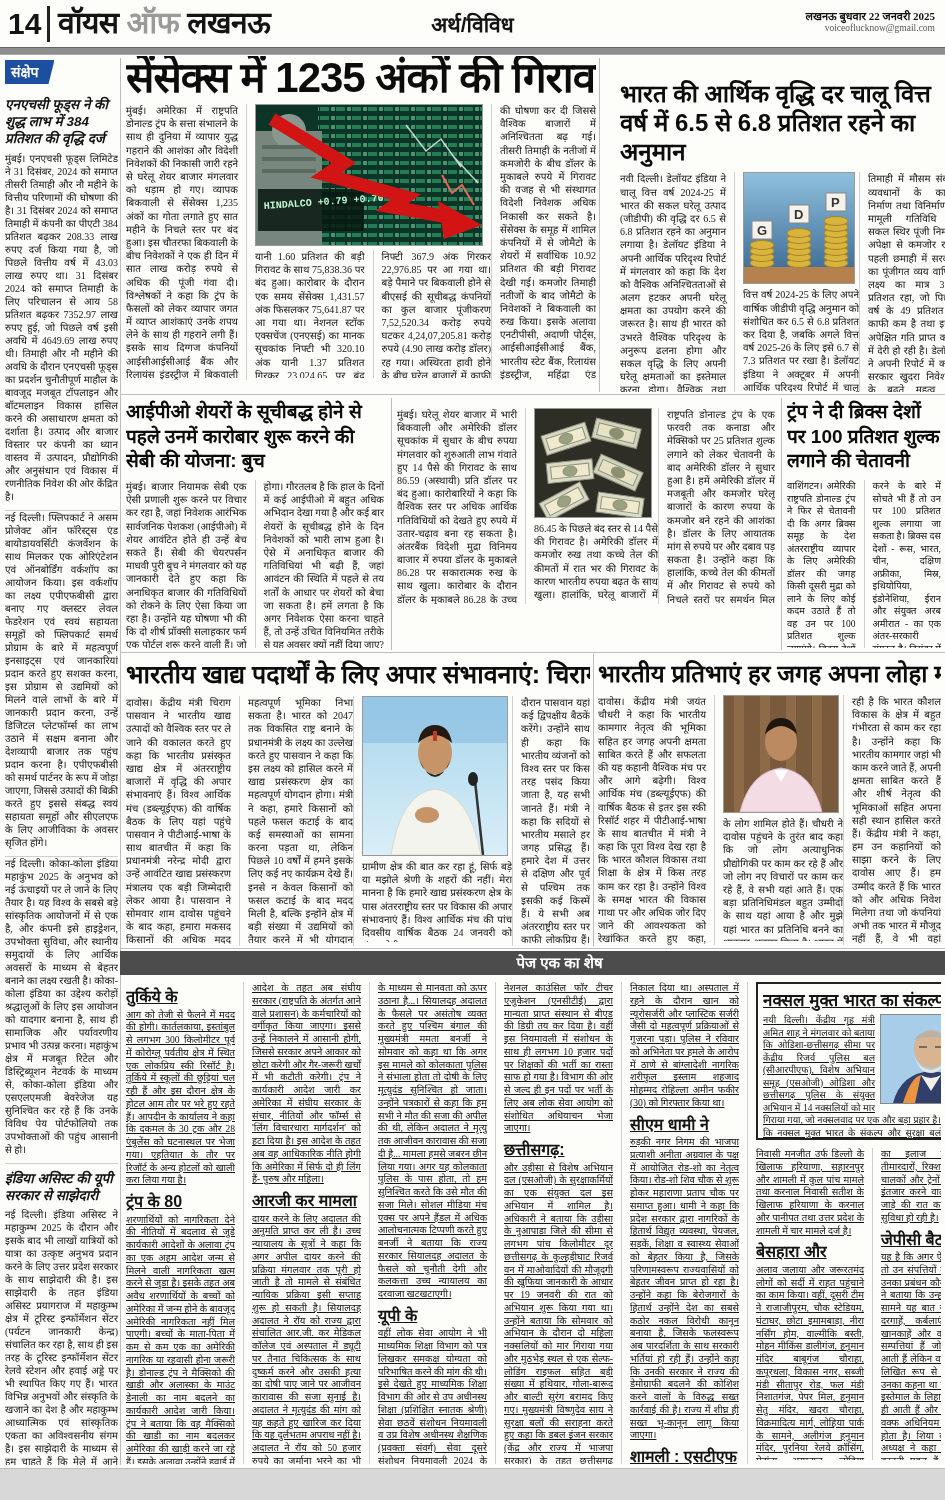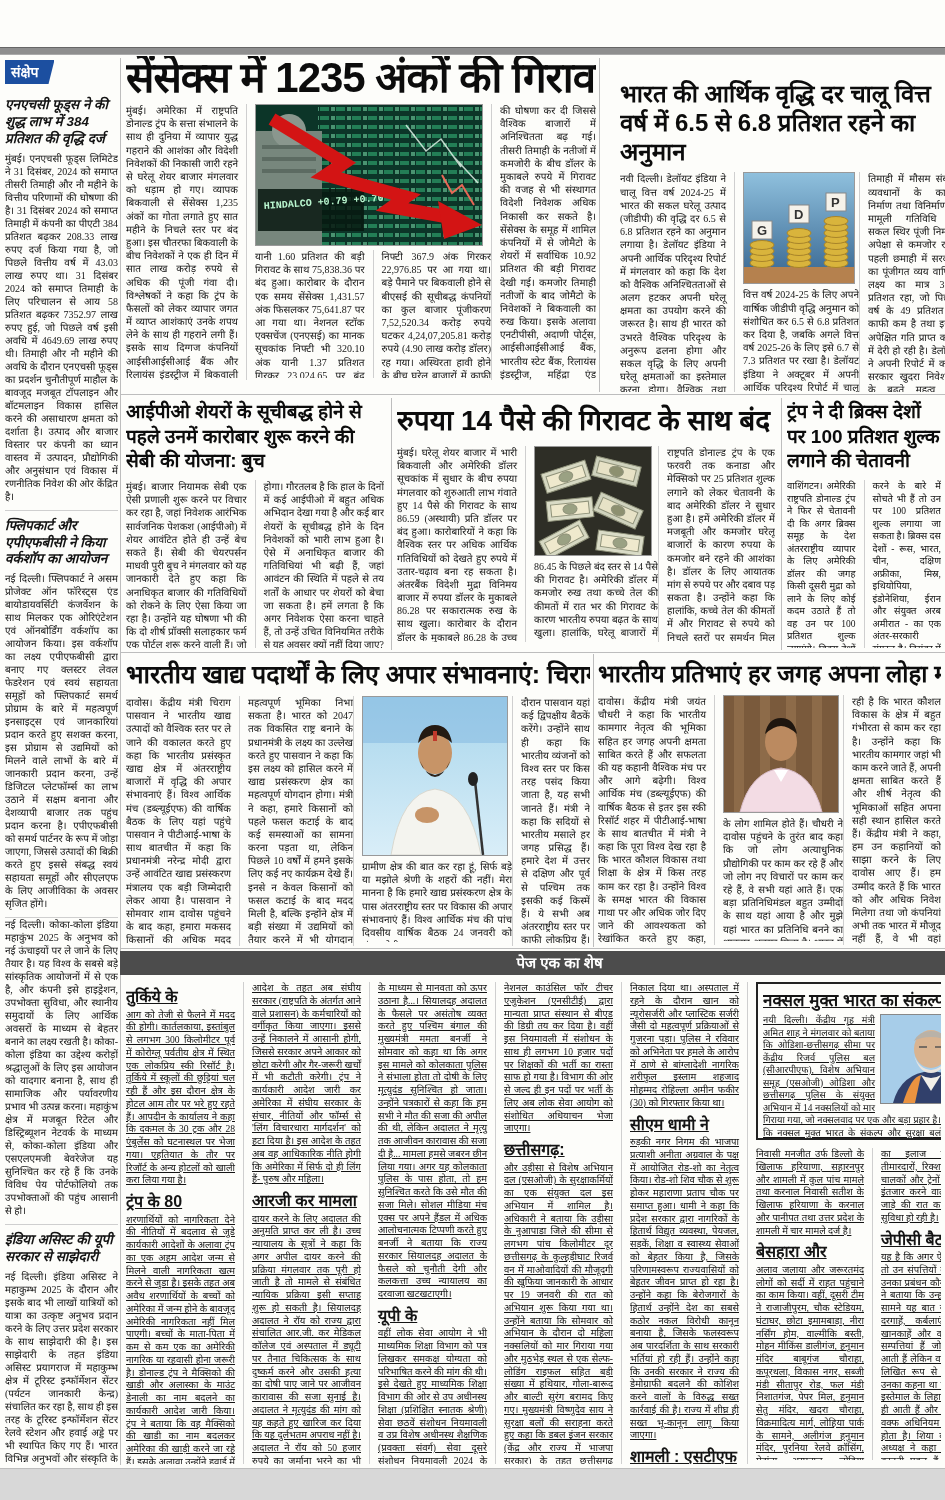--- a/index.html
+++ b/index.html
@@ -113,6 +113,19 @@
 
 <div class="page">
 
+  <div class="hdr">
+    <div class="pageno">14</div>
+    <div class="masthead">
+      <span>वॉयस</span>
+      <span class="dim">ऑफ</span>
+      <span>लखनऊ</span>
+    </div>
+    <div class="section">अर्थ/विविध</div>
+    <div class="dateblock">
+      <div class="d1">लखनऊ बुधवार 22 जनवरी 2025</div>
+      <div class="d2">voiceoflucknow@gmail.com</div>
+    </div>
+  </div>
   <div class="hdr-rule"></div>
 
   <div class="vline" style="left:120px;top:58px;height:1407px;"></div>

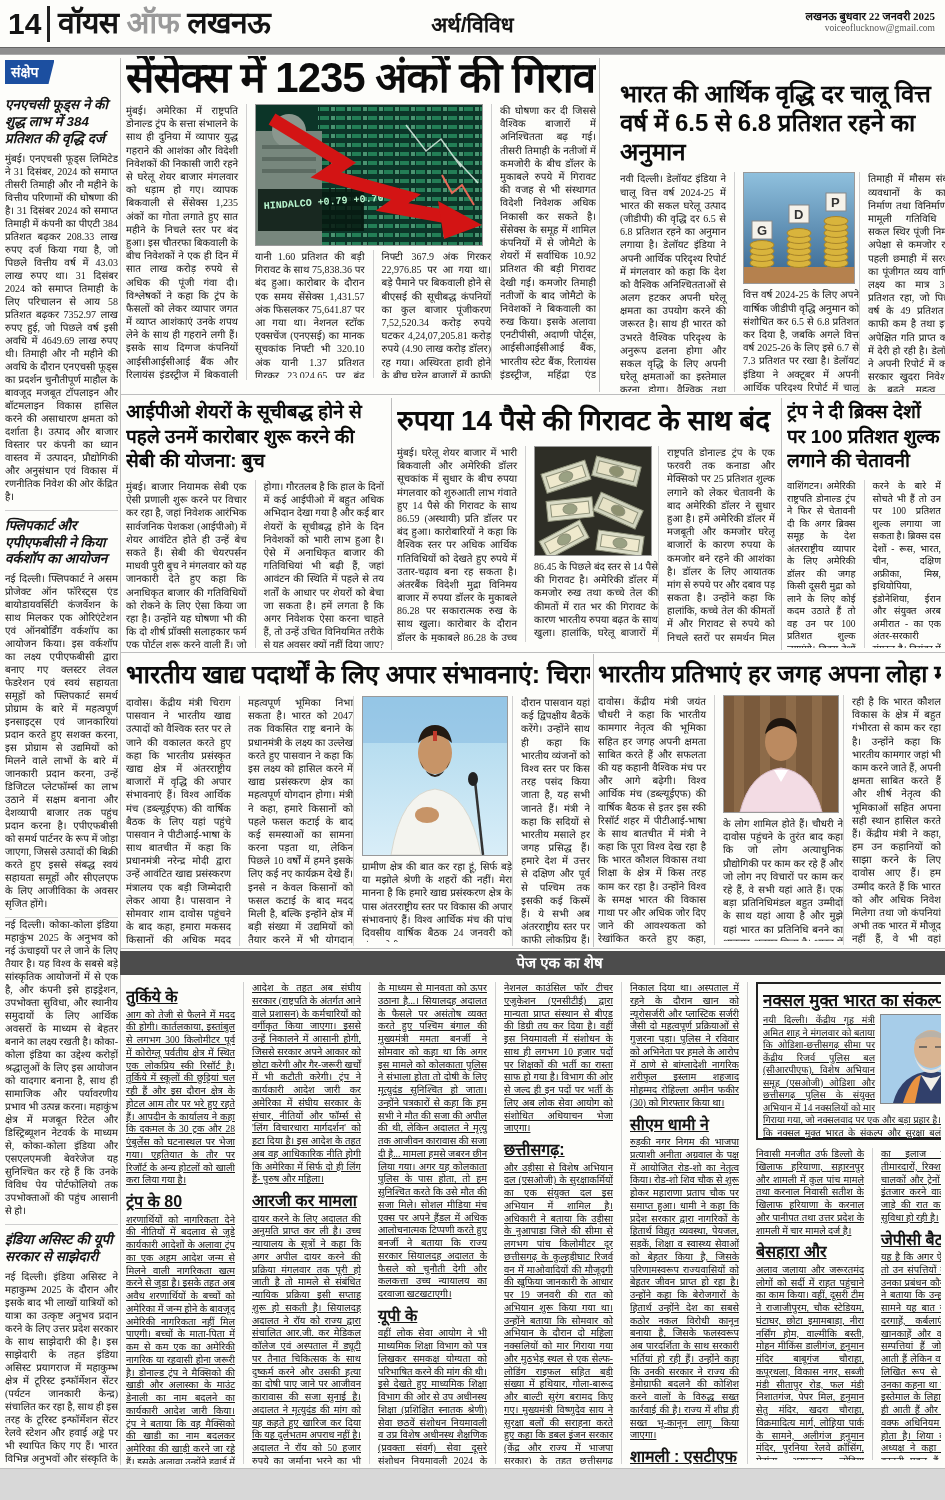--- a/index.html
+++ b/index.html
@@ -251,7 +251,6 @@
   </div>
 
   <div class="art rupee" style="left:397px;top:400px;width:378px;height:248px;">
-    <h2>रुपया 14 पैसे की गिरावट के साथ बंद</h2>
     <div class="cols">
       <div class="c1 bodytxt">मुंबई। घरेलू शेयर बाजार में भारी बिकवाली और अमेरिकी डॉलर सूचकांक में सुधार के बीच रुपया मंगलवार को शुरुआती लाभ गंवाते हुए 14 पैसे की गिरावट के साथ 86.59 (अस्थायी) प्रति डॉलर पर बंद हुआ। कारोबारियों ने कहा कि वैश्विक स्तर पर अधिक आर्थिक गतिविधियों को देखते हुए रुपये में उतार-चढ़ाव बना रह सकता है। अंतरबैंक विदेशी मुद्रा विनिमय बाजार में रुपया डॉलर के मुकाबले 86.28 पर सकारात्मक रुख के साथ खुला। कारोबार के दौरान डॉलर के मुकाबले 86.28 के उच्च तथा 86.59 के निचले स्तर पर पहुंचा। अंत में यह 86.59 (अस्थायी) प्रति डॉलर पर बंद हुआ, जो अमेरिकी डॉलर के मुकाबले</div>
       <div class="mid">

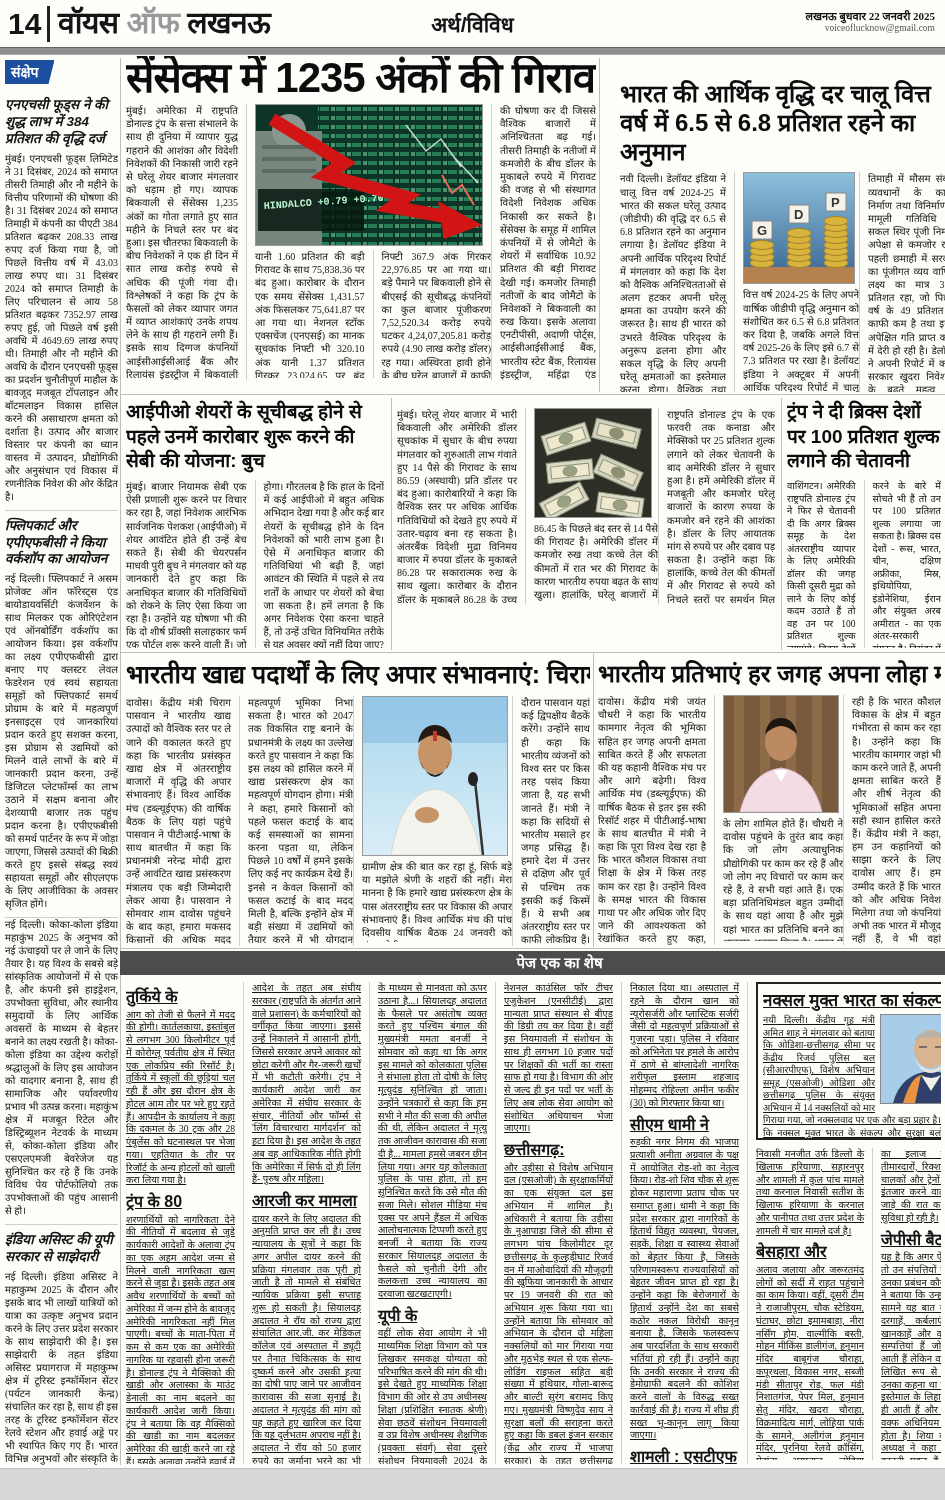--- a/index.html
+++ b/index.html
@@ -144,7 +144,6 @@
       <p class="sb-p">मुंबई। एनएचसी फूड्स लिमिटेड ने 31 दिसंबर, 2024 को समाप्त तीसरी तिमाही और नौ महीने के वित्तीय परिणामों की घोषणा की है। 31 दिसंबर 2024 को समाप्त तिमाही में कंपनी का पीएटी 384 प्रतिशत बढ़कर 208.33 लाख रुपए दर्ज किया गया है, जो पिछले वित्तीय वर्ष में 43.03 लाख रुपए था। 31 दिसंबर 2024 को समाप्त तिमाही के लिए परिचालन से आय 58 प्रतिशत बढ़कर 7352.97 लाख रुपए हुई, जो पिछले वर्ष इसी अवधि में 4649.69 लाख रुपए थी। तिमाही और नौ महीने की अवधि के दौरान एनएचसी फूड्स का प्रदर्शन चुनौतीपूर्ण माहौल के बावजूद मजबूत टॉपलाइन और बॉटमलाइन विकास हासिल करने की असाधारण क्षमता को दर्शाता है। उत्पाद और बाजार विस्तार पर कंपनी का ध्यान वास्तव में उत्पादन, प्रौद्योगिकी और अनुसंधान एवं विकास में रणनीतिक निवेश की ओर केंद्रित है।</p>
     </div>
     <div class="sb-item">
-      <div class="sb-h">फ्लिपकार्ट और एपीएफबीसी ने किया वर्कशॉप का आयोजन</div>
       <p class="sb-p">नई दिल्ली। फ्लिपकार्ट ने असम प्रोजेक्ट ऑन फॉरेस्ट्स एंड बायोडायवर्सिटी कंजर्वेशन के साथ मिलकर एक ओरिएंटेशन एवं ऑनबोर्डिंग वर्कशॉप का आयोजन किया। इस वर्कशॉप का लक्ष्य एपीएफबीसी द्वारा बनाए गए क्लस्टर लेवल फेडरेशन एवं स्वयं सहायता समूहों को फ्लिपकार्ट समर्थ प्रोग्राम के बारे में महत्वपूर्ण इनसाइट्स एवं जानकारियां प्रदान करते हुए सशक्त करना, इस प्रोग्राम से उद्यमियों को मिलने वाले लाभों के बारे में जानकारी प्रदान करना, उन्हें डिजिटल प्लेटफॉर्म्स का लाभ उठाने में सक्षम बनाना और देशव्यापी बाजार तक पहुंच प्रदान करना है। एपीएफबीसी को समर्थ पार्टनर के रूप में जोड़ा जाएगा, जिससे उत्पादों की बिक्री करते हुए इससे संबद्ध स्वयं सहायता समूहों और सीएलएफ के लिए आजीविका के अवसर सृजित होंगे।</p>
     </div>
     <div class="sb-item">

